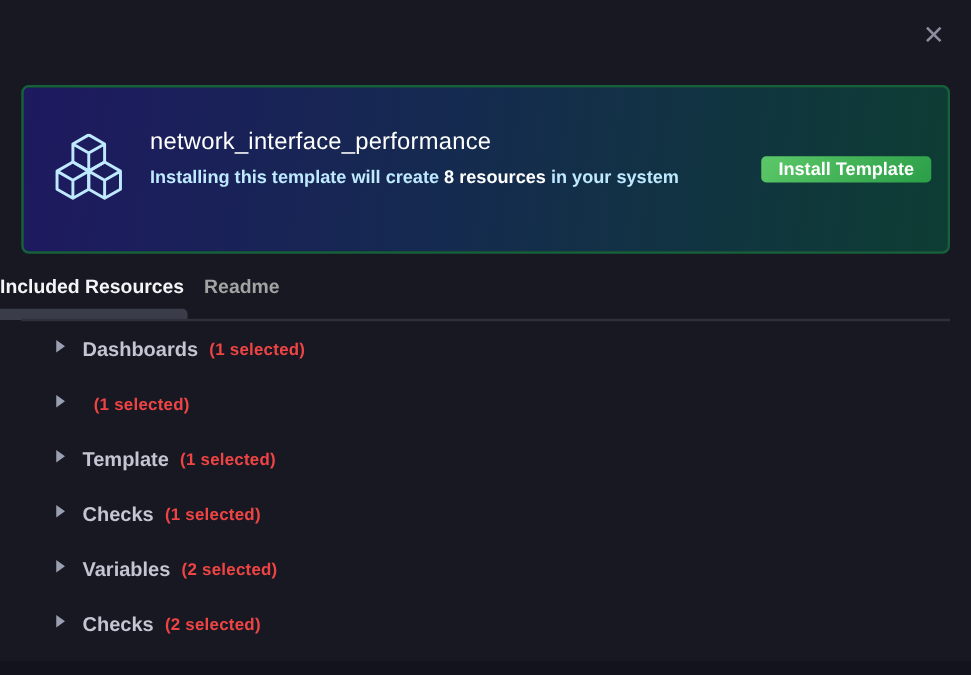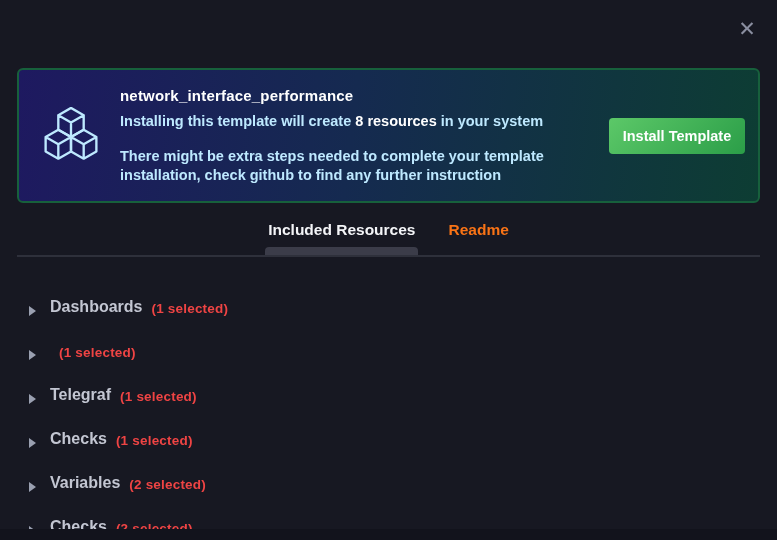--- a/index.html
+++ b/index.html
@@ -32,7 +32,7 @@
   }
   .banner-icon { margin:0 20px 0 23px; flex:0 0 auto; display:flex; }
   .banner-text { display:flex; flex-direction:column; justify-content:center; }
-  .template-name { font-size:15px; font-weight:700; color:#ffffff; margin-bottom:9px; letter-spacing:.2px; }
+  .template-name { font-size:19px; font-weight:400; color:#ffffff; margin-bottom:9px; letter-spacing:.2px; }
   .banner-line1 { font-size:14.5px; font-weight:600; color:#bee9ff; margin-bottom:18px; }
   .banner-line1 .hl { font-weight:800; color:#ffffff; }
   .banner-note  { font-size:14.5px; font-weight:600; color:#bee9ff; max-width:475px; line-height:18.5px; }

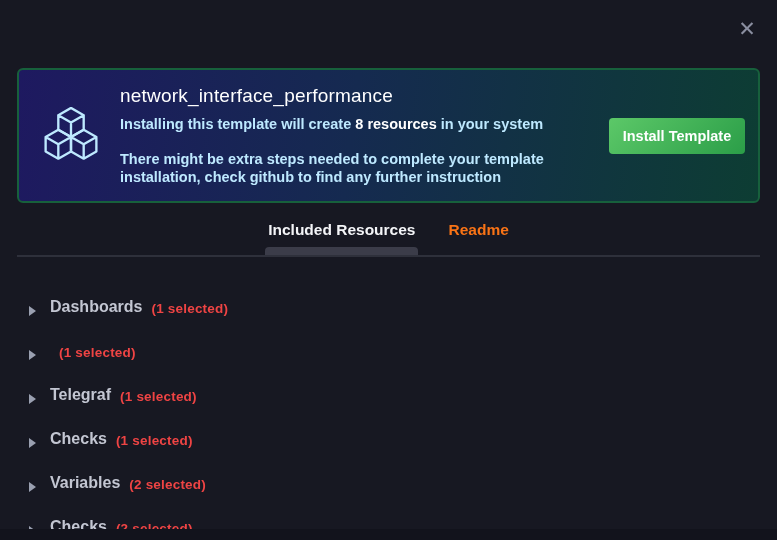--- a/index.html
+++ b/index.html
@@ -38,7 +38,7 @@
   .banner-note  { font-size:14.5px; font-weight:600; color:#bee9ff; max-width:475px; line-height:18.5px; }
   .install-btn {
     margin-left:auto; margin-right:13px; flex:0 0 auto;
-    width:136px; height:36px; border:none; border-radius:4px;
+    width:136px; height:21px; border:none; border-radius:4px;
     background:linear-gradient(135deg,#5cc868 0%, #2b9e48 100%);
     color:#ffffff; font-family:"Liberation Sans", sans-serif;
     font-size:14.5px; font-weight:700; cursor:pointer;

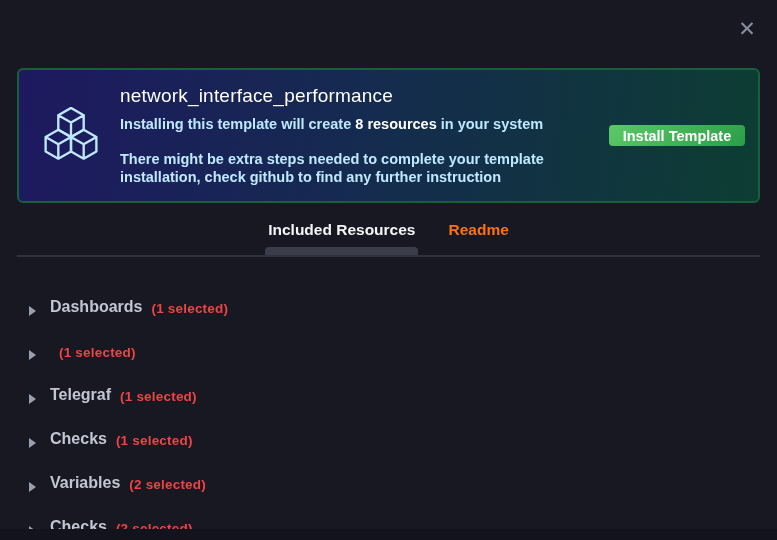--- a/index.html
+++ b/index.html
@@ -107,7 +107,6 @@
     <div class="banner-text">
       <div class="template-name">network_interface_performance</div>
       <div class="banner-line1"><span>Installing this template will create </span><span class="hl">8 resources</span><span> in your system</span></div>
-      <div class="banner-note">There might be extra steps needed to complete your template installation, check github to find any further instruction</div>
     </div>
 
     <button class="install-btn">Install Template</button>

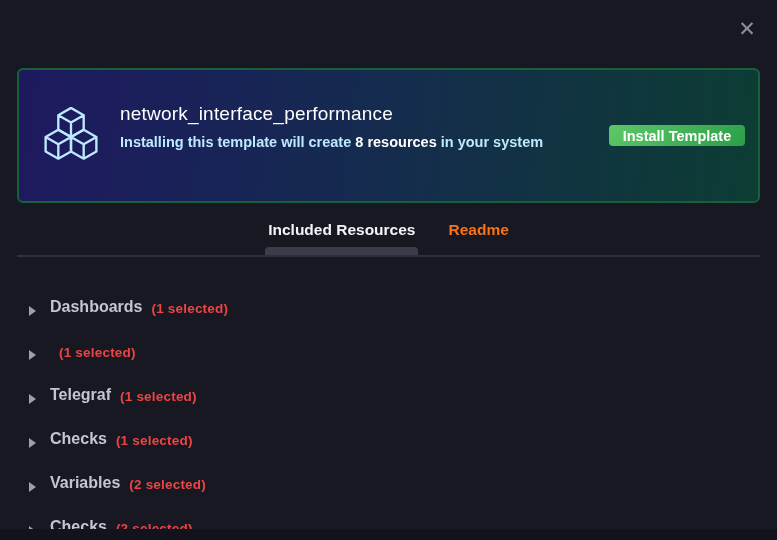--- a/index.html
+++ b/index.html
@@ -47,7 +47,7 @@
   
   .tabs {
     position:absolute; top:221px; left:0; right:0;
-    display:flex; justify-content:center; gap:33px;
+    display:flex; justify-content:flex-start; gap:16px;
   }
   .tab { position:relative; font-size:15.5px; font-weight:700; cursor:pointer; padding-bottom:4px; }
   .tab.active   { color:#f4f5f8; }

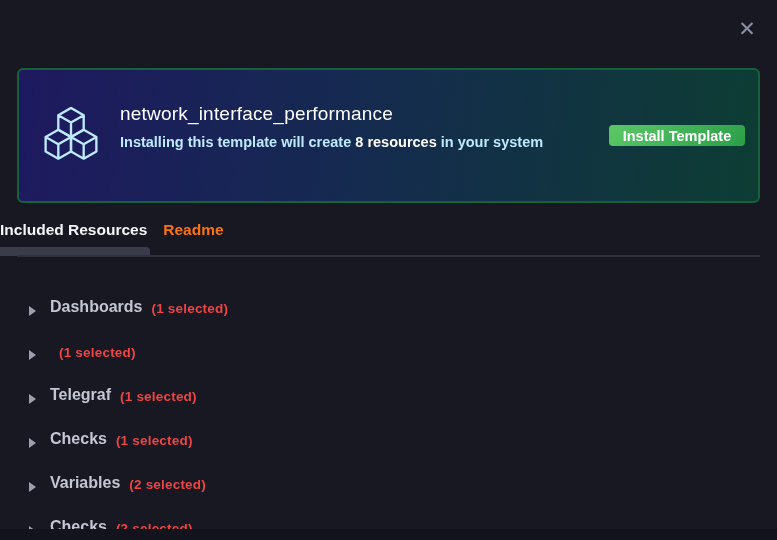--- a/index.html
+++ b/index.html
@@ -51,7 +51,7 @@
   }
   .tab { position:relative; font-size:15.5px; font-weight:700; cursor:pointer; padding-bottom:4px; }
   .tab.active   { color:#f4f5f8; }
-  .tab.inactive { color:#f97316; }
+  .tab.inactive { color:#a3a3a3; }
   .tab-indicator {
     position:absolute; left:-3px; right:-3px; top:26px; height:9px;
     background:#3b3c49; border-radius:4px 4px 0 0;

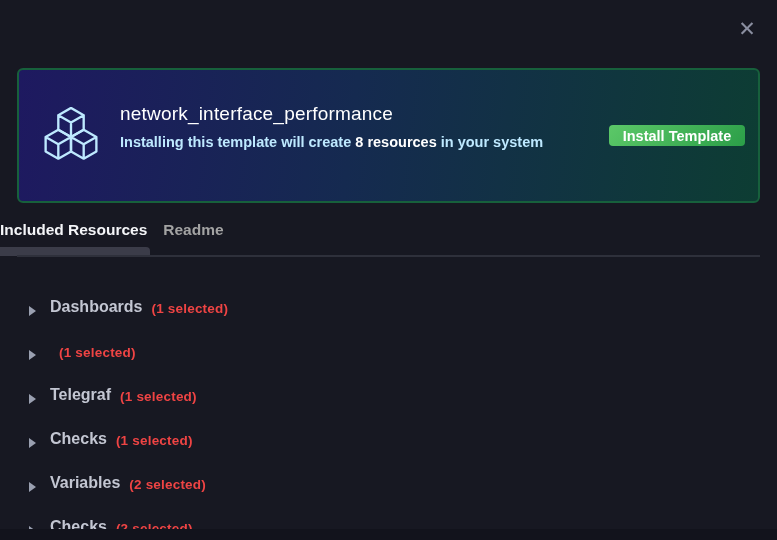--- a/index.html
+++ b/index.html
@@ -64,7 +64,7 @@
   
   .resource-list { position:absolute; top:272px; left:0; right:0; }
   .resource-row {
-    height:44px; display:flex; align-items:flex-end; padding-left:29px; cursor:pointer;
+    height:44px; display:flex; align-items:flex-start; padding-left:29px; cursor:pointer;margin-left:16px;
   }
   .caret {
     width:0; height:0; flex:0 0 auto;

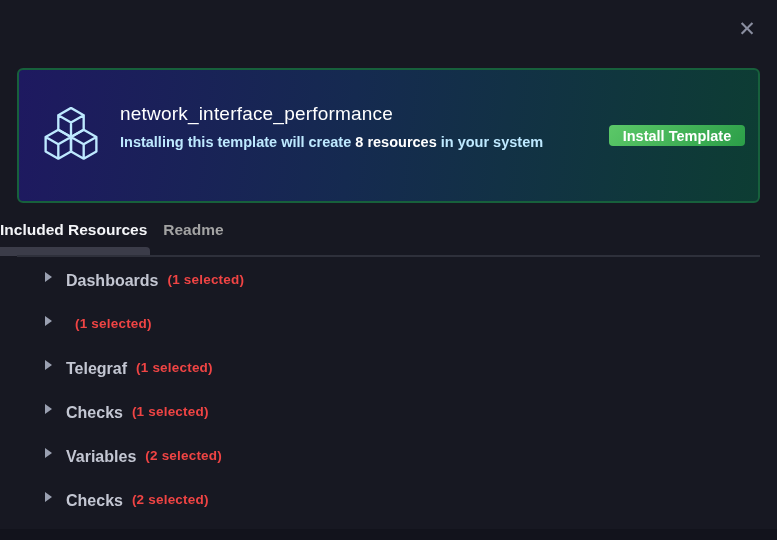--- a/index.html
+++ b/index.html
@@ -136,7 +136,7 @@
     </div>
     <div class="resource-row">
       <span class="caret"></span>
-      <span class="resource-label">Telegraf</span>
+      <span class="resource-label">Template</span>
       <span class="resource-count">(1 selected)</span>
     </div>
     <div class="resource-row">

